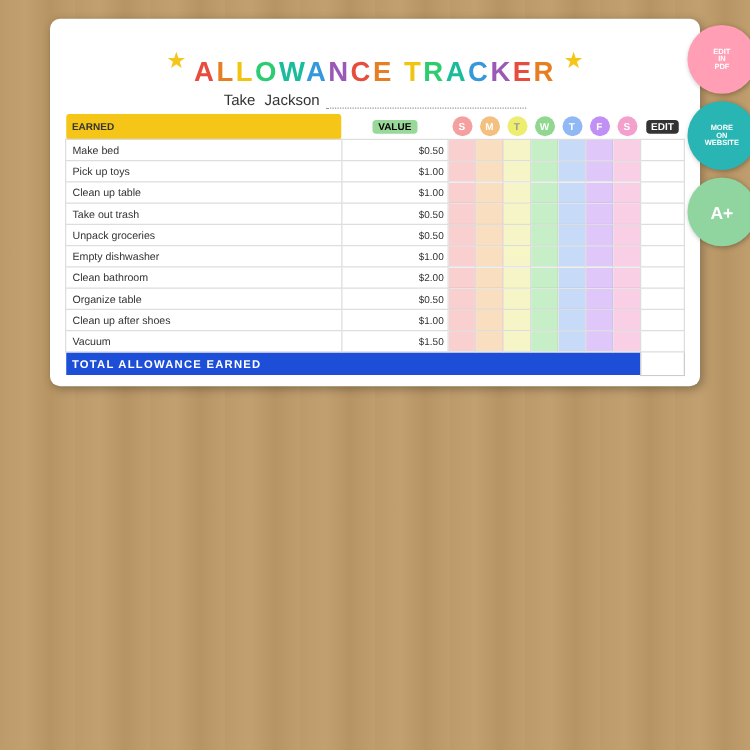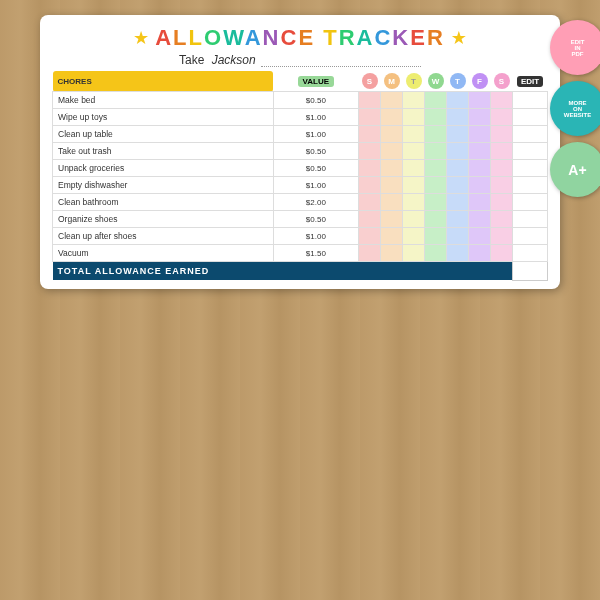--- a/index.html
+++ b/index.html
@@ -202,7 +202,7 @@
     <div class="header">
       <div class="title-row">
         <span class="star-icon">★</span>
-        <span style="font-size:22px;font-weight:900;letter-spacing:2px;">
+        <span style="font-size:22px;font-weight:900;letter-spacing:2px;margin-top:20px;">
           <span style="color:#e74c3c">A</span><span style="color:#e67e22">L</span><span style="color:#f1c40f">L</span><span style="color:#2ecc71">O</span><span style="color:#1abc9c">W</span><span style="color:#3498db">A</span><span style="color:#9b59b6">N</span><span style="color:#e74c3c">C</span><span style="color:#e67e22">E</span><span style="color:#555"> </span><span style="color:#f1c40f">T</span><span style="color:#2ecc71">R</span><span style="color:#1abc9c">A</span><span style="color:#3498db">C</span><span style="color:#9b59b6">K</span><span style="color:#e74c3c">E</span><span style="color:#e67e22">R</span>
         </span>
         <span class="star-icon">★</span>

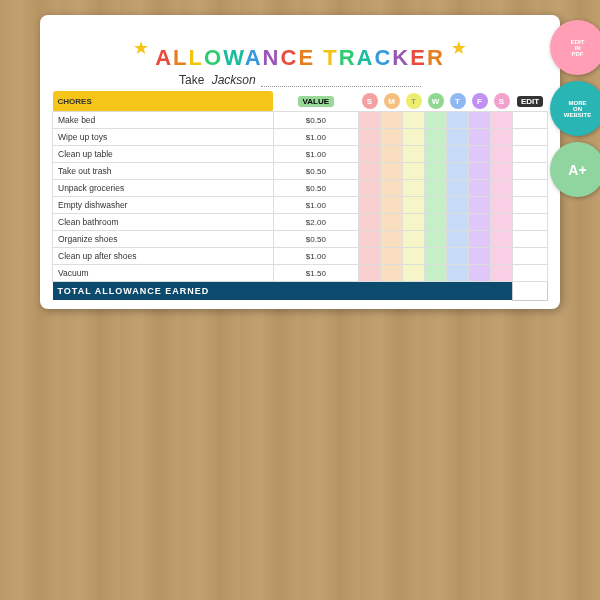--- a/index.html
+++ b/index.html
@@ -209,7 +209,7 @@
       </div>
       <div style="font-size:12px; color:#333;">
         <span>Take</span>
-        <span style="font-style:italic; margin-left:4px;">Jackson</span>
+        <span style="margin-left:4px;">Jackson</span>
         <span style="display:inline-block; border-bottom:1px dotted #999; width:160px; vertical-align:bottom; margin-left:2px;"></span>
       </div>
     </div>

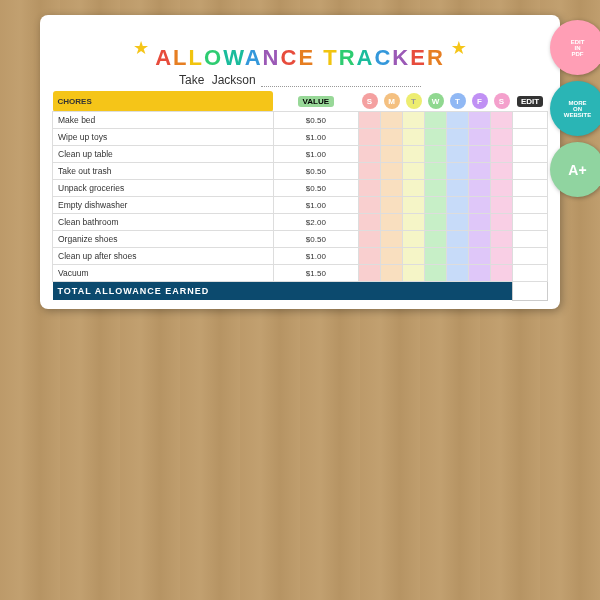--- a/index.html
+++ b/index.html
@@ -218,7 +218,7 @@
       <table>
         <thead>
           <tr class="col-header-row">
-            <th class="chores-header">CHORES</th>
+            <th class="chores-header">EARNED</th>
             <th>
               <span style="background:#98d898;padding:1px 5px;border-radius:3px;font-size:8px;font-weight:bold;">VALUE</span>
             </th>

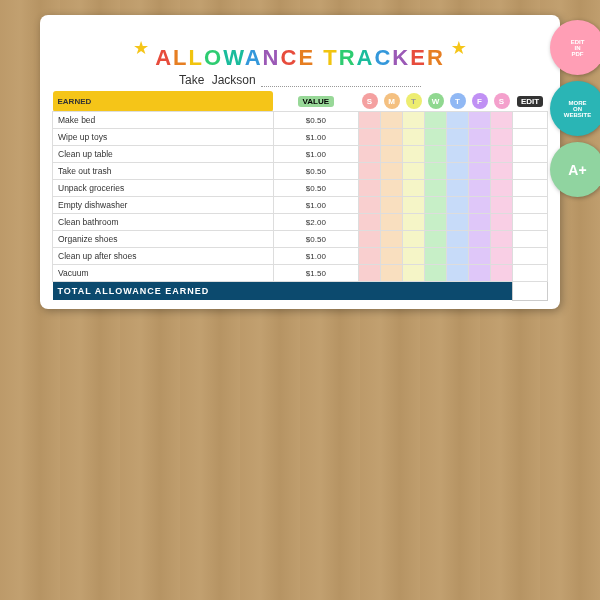--- a/index.html
+++ b/index.html
@@ -103,7 +103,7 @@
     }
 
     .value-cell {
-      text-align: center;
+      text-align: right;
       font-size: 8px;
       color: #333;
       min-width: 35px;

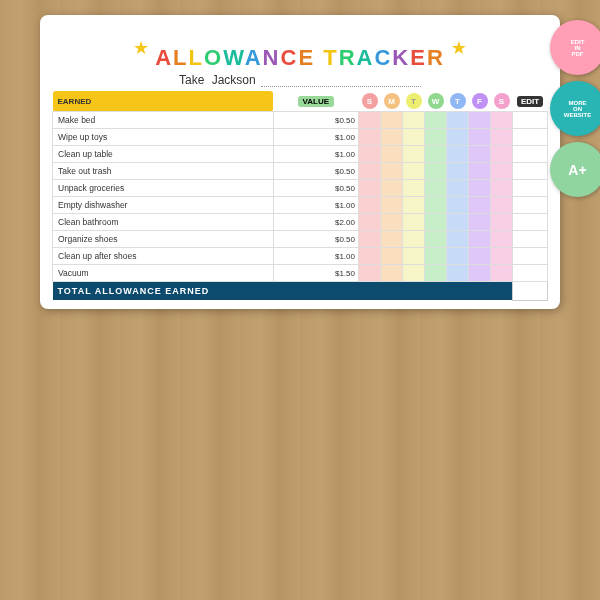--- a/index.html
+++ b/index.html
@@ -262,7 +262,7 @@
               <td class="total-cell"></td>
             </tr>
             <tr class="data-row">
-              <td class="chore-cell">Wipe up toys</td>
+              <td class="chore-cell">Pick up toys</td>
               <td class="value-cell">$1.00</td>
               <td class="day-check-cell" style="background: rgb(244, 160, 160); opacity: 0.5;"></td>
               <td class="day-check-cell" style="background: rgb(244, 192, 128); opacity: 0.5;"></td>

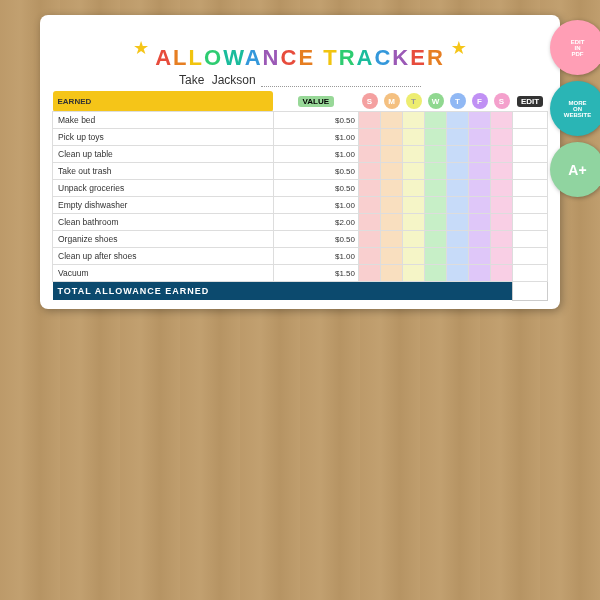--- a/index.html
+++ b/index.html
@@ -334,7 +334,7 @@
               <td class="total-cell"></td>
             </tr>
             <tr class="data-row">
-              <td class="chore-cell">Organize shoes</td>
+              <td class="chore-cell">Organize table</td>
               <td class="value-cell">$0.50</td>
               <td class="day-check-cell" style="background: rgb(244, 160, 160); opacity: 0.5;"></td>
               <td class="day-check-cell" style="background: rgb(244, 192, 128); opacity: 0.5;"></td>

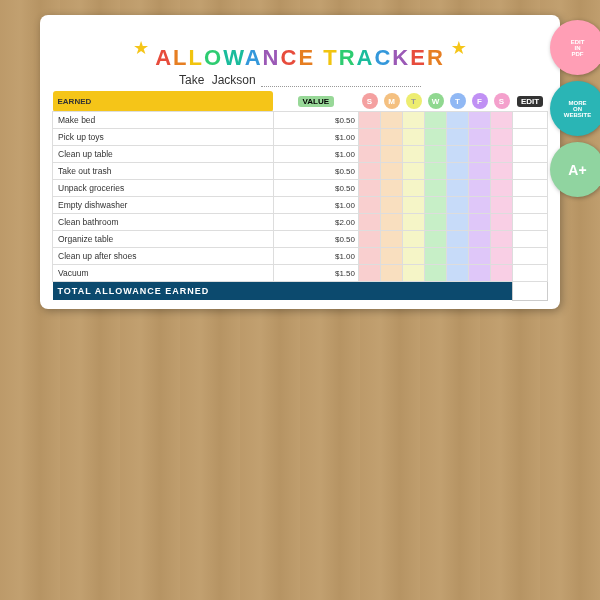--- a/index.html
+++ b/index.html
@@ -120,7 +120,7 @@
     }
 
     .footer-row td {
-      background: #0c4a6e;
+      background: #1d4ed8;
       color: white;
       font-size: 9px;
       font-weight: bold;

